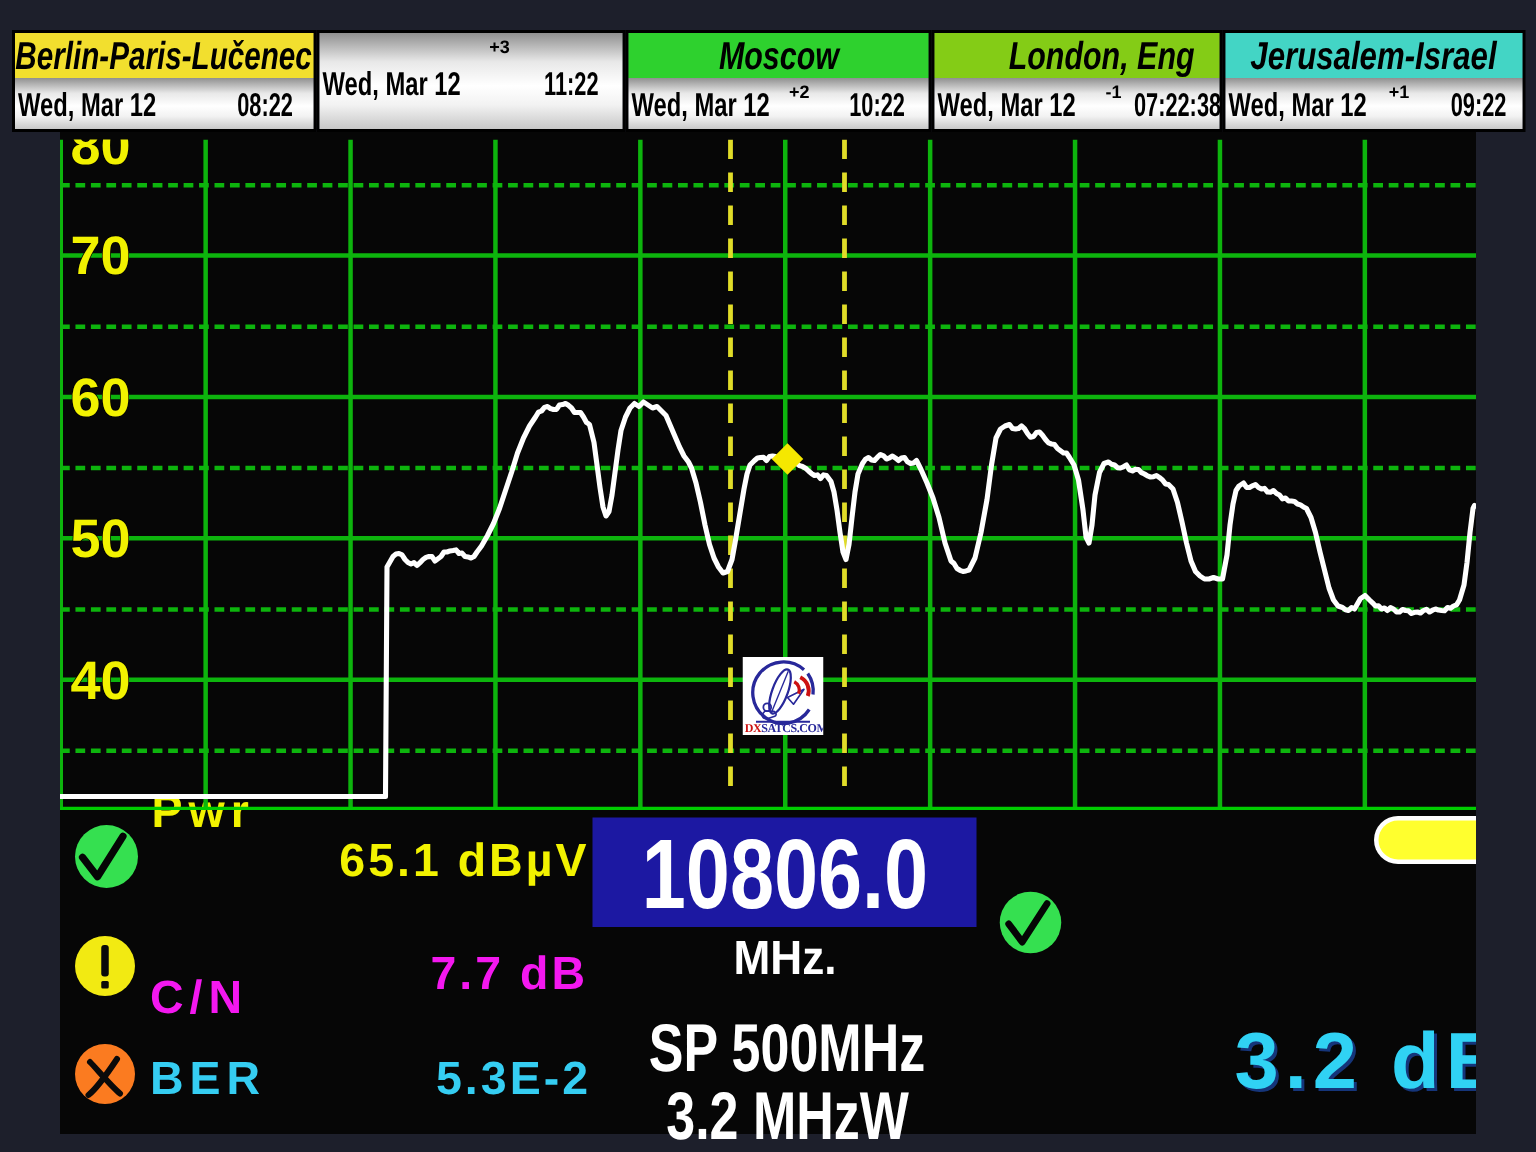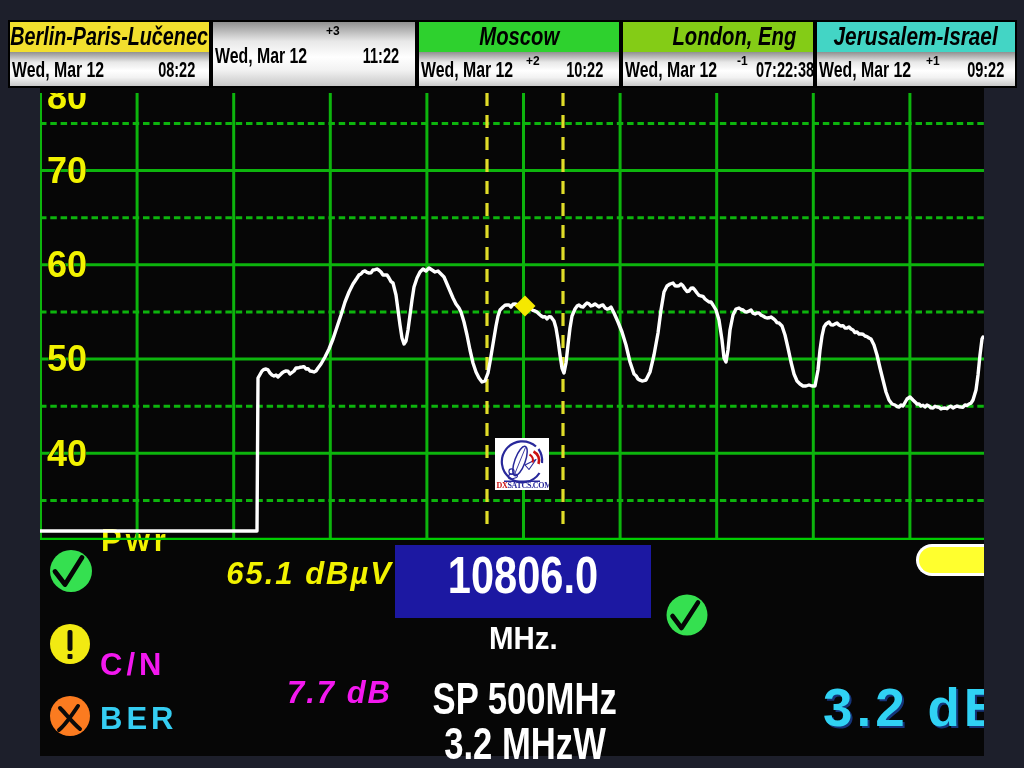--- a/index.html
+++ b/index.html
@@ -11,7 +11,7 @@
   
   #clockbar{left:8px;top:20px;width:1009px;height:68px;display:flex;z-index:10;}
   .cell{flex:none;border:2px solid #000;display:flex;flex-direction:column;min-width:0;box-sizing:border-box;}
-  .chead{height:30px;display:flex;align-items:flex-end;justify-content:center;
+  .chead{height:30px;display:flex;align-items:center;justify-content:center;
          font-weight:bold;font-style:italic;font-size:26px;color:#000;white-space:nowrap;}
   .chead span{display:inline-block;}
   .cdate{flex:1;position:relative;color:#000;font-weight:bold;

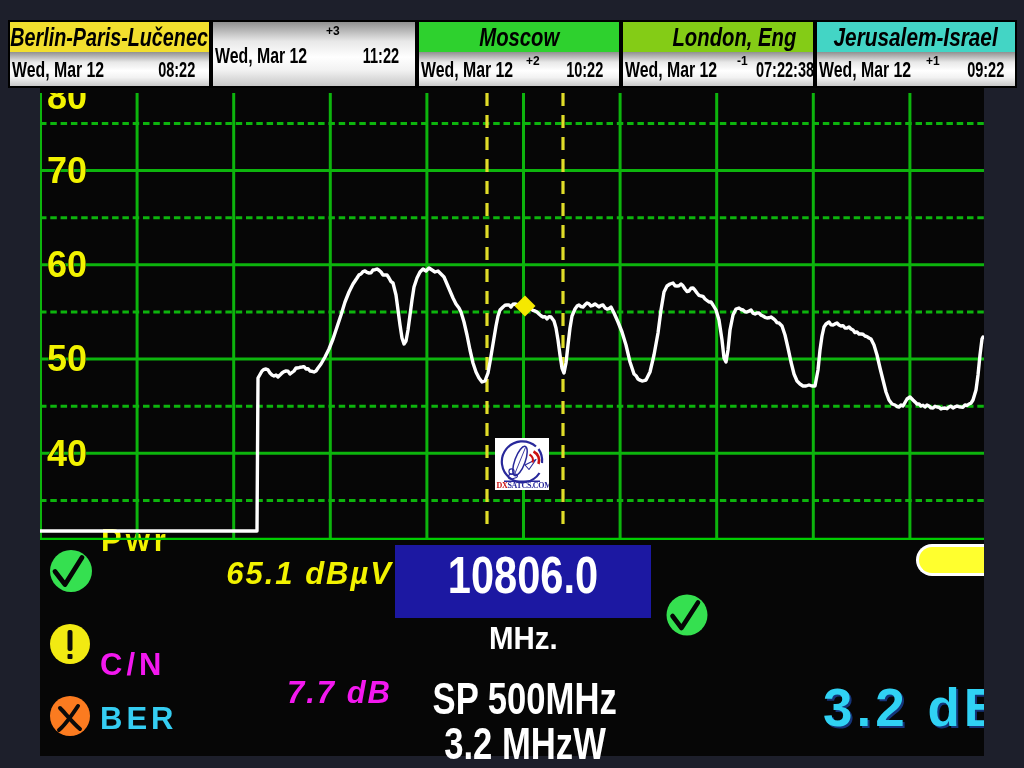--- a/index.html
+++ b/index.html
@@ -23,7 +23,7 @@
   
   .pwr{color:#f2f200;} .cn{color:#f318ef;} .ber{color:#35cdf2;}
   .lbl{font-weight:bold;font-size:31px;letter-spacing:4px;}
-  .val{font-weight:bold;font-size:31px;text-align:right;letter-spacing:2px;font-style:italic;}
+  .val{font-weight:bold;font-size:31px;text-align:right;letter-spacing:2px;}
 </style>
 </head>
 <body>

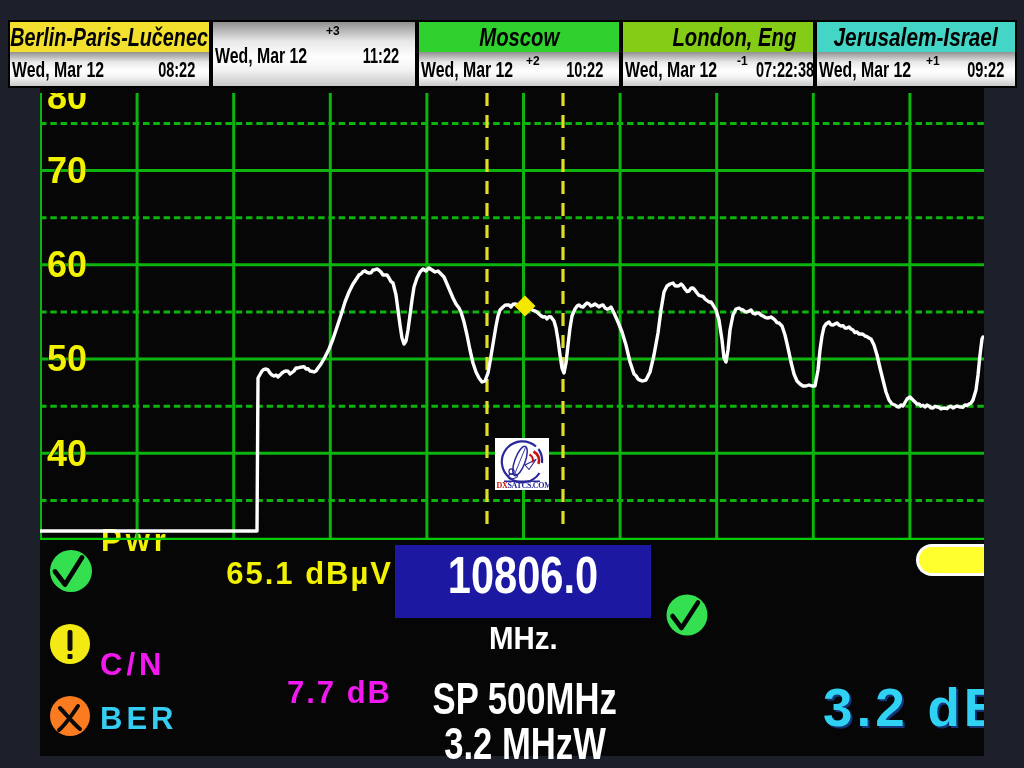--- a/index.html
+++ b/index.html
@@ -118,8 +118,8 @@
   <div class="abs ber lbl" style="left:100px;top:701px;">BER</div>
 
   <div class="abs" style="left:395px;top:545px;width:256px;height:73px;background:#1c18a2;
-       display:flex;align-items:flex-start;justify-content:center;color:#fff;
-       font-weight:bold;font-size:52px;">
+       display:flex;align-items:center;justify-content:center;color:#fff;
+       font-weight:bold;font-size:66px;">
       <span style="display:inline-block;transform:scaleX(0.80);">10806.0</span>
     </div>
   <div class="abs" style="left:395px;top:620px;width:256px;text-align:center;color:#fff;

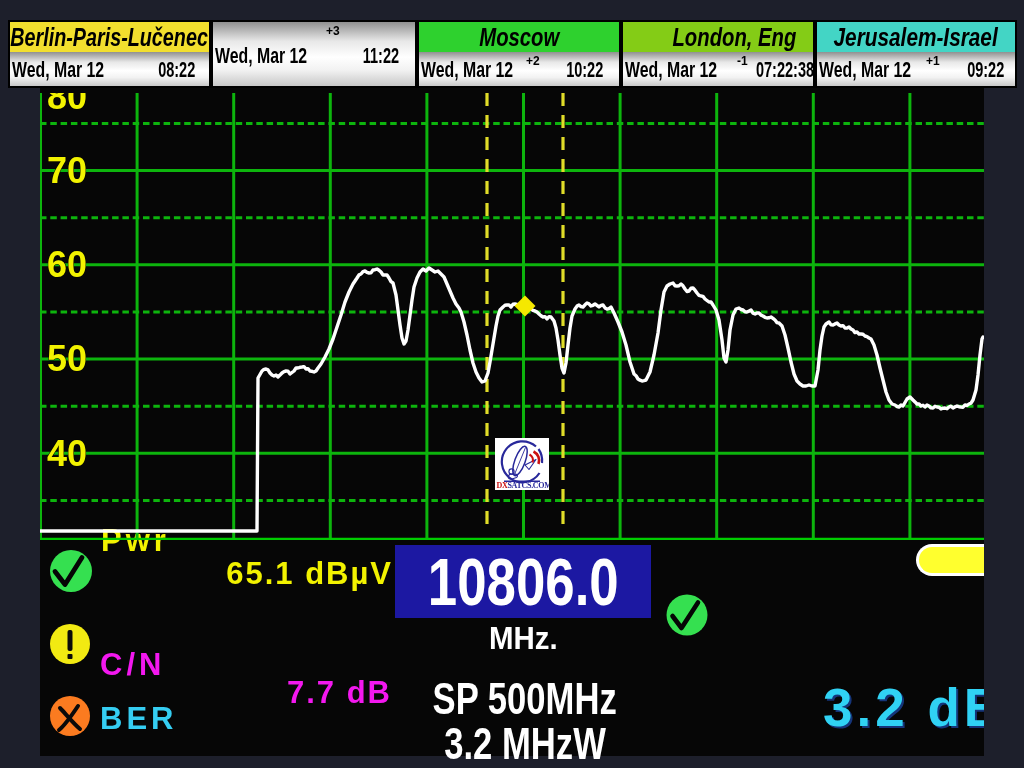--- a/index.html
+++ b/index.html
@@ -114,7 +114,7 @@
   <div class="abs pwr lbl" style="left:101px;top:523px;">Pwr</div>
   <div class="abs pwr val" style="left:190px;top:556px;width:203px;">65.1 dBµV</div>
   <div class="abs cn lbl" style="left:100px;top:647px;">C/N</div>
-  <div class="abs cn val" style="left:190px;top:631px;width:202px;margin-top:44px;">7.7 dB</div>
+  <div class="abs cn val" style="left:190px;top:631px;width:202px;">7.7 dB</div>
   <div class="abs ber lbl" style="left:100px;top:701px;">BER</div>
 
   <div class="abs" style="left:395px;top:545px;width:256px;height:73px;background:#1c18a2;

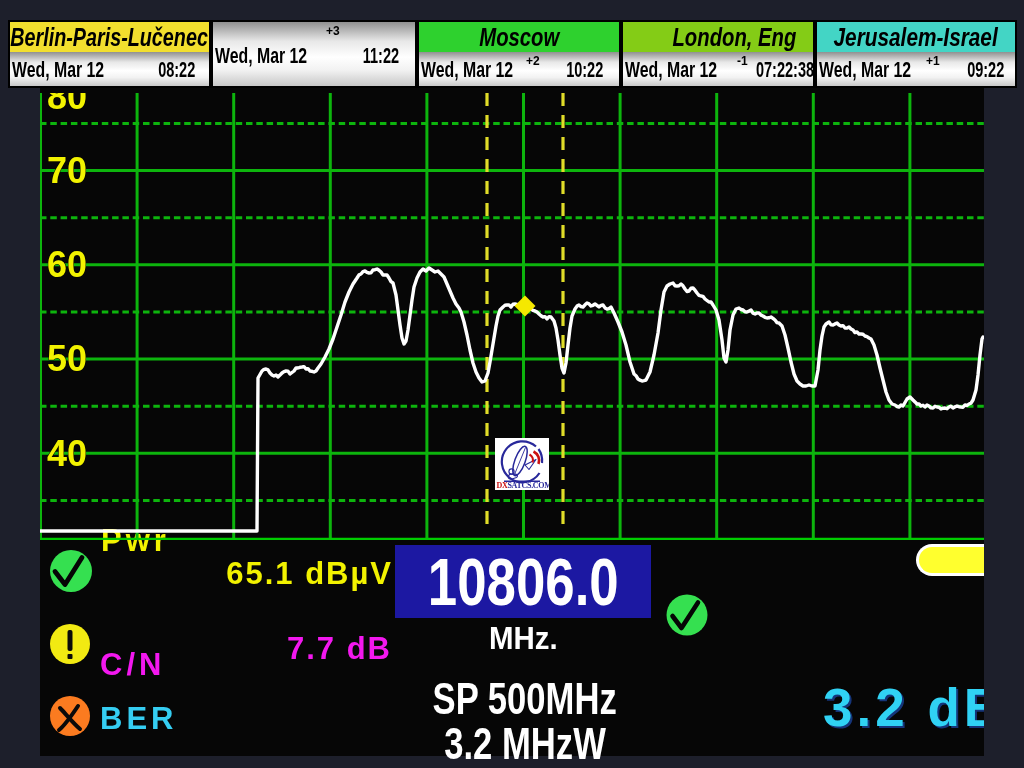--- a/index.html
+++ b/index.html
@@ -116,6 +116,7 @@
   <div class="abs cn lbl" style="left:100px;top:647px;">C/N</div>
   <div class="abs cn val" style="left:190px;top:631px;width:202px;">7.7 dB</div>
   <div class="abs ber lbl" style="left:100px;top:701px;">BER</div>
+  <div class="abs ber val" style="left:190px;top:701px;width:204px;">5.3E-2</div>
 
   <div class="abs" style="left:395px;top:545px;width:256px;height:73px;background:#1c18a2;
        display:flex;align-items:center;justify-content:center;color:#fff;

